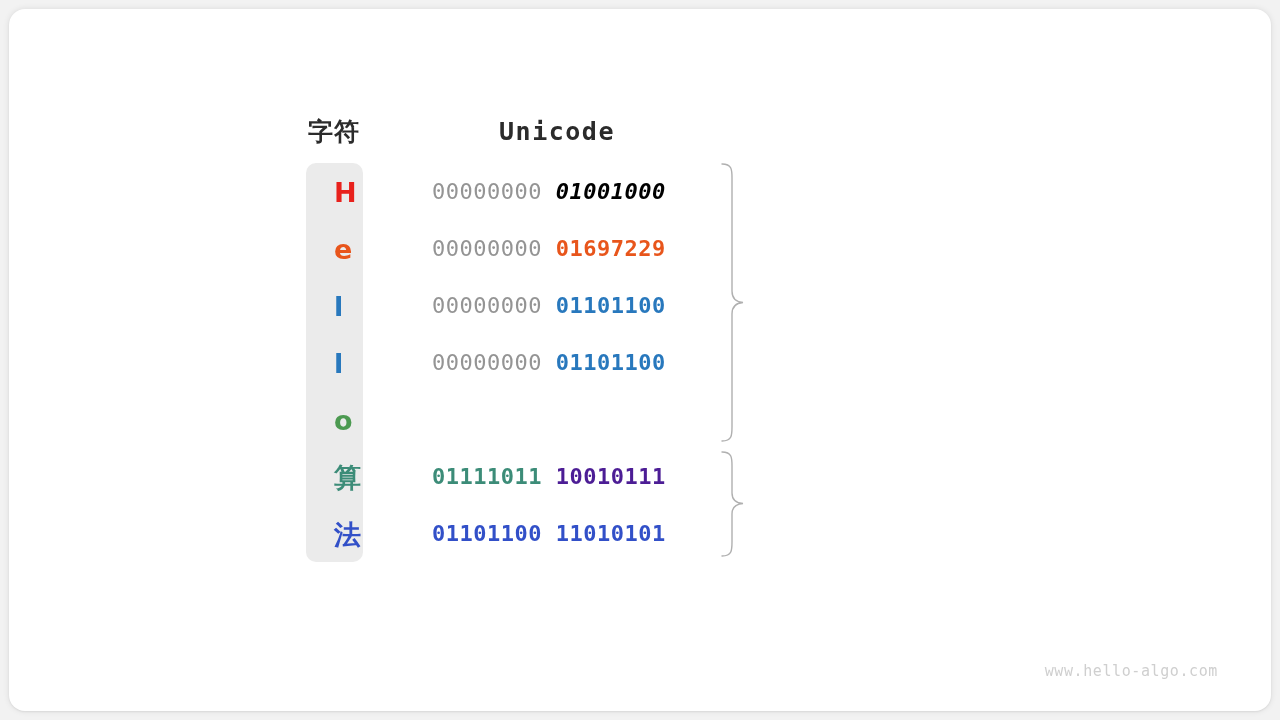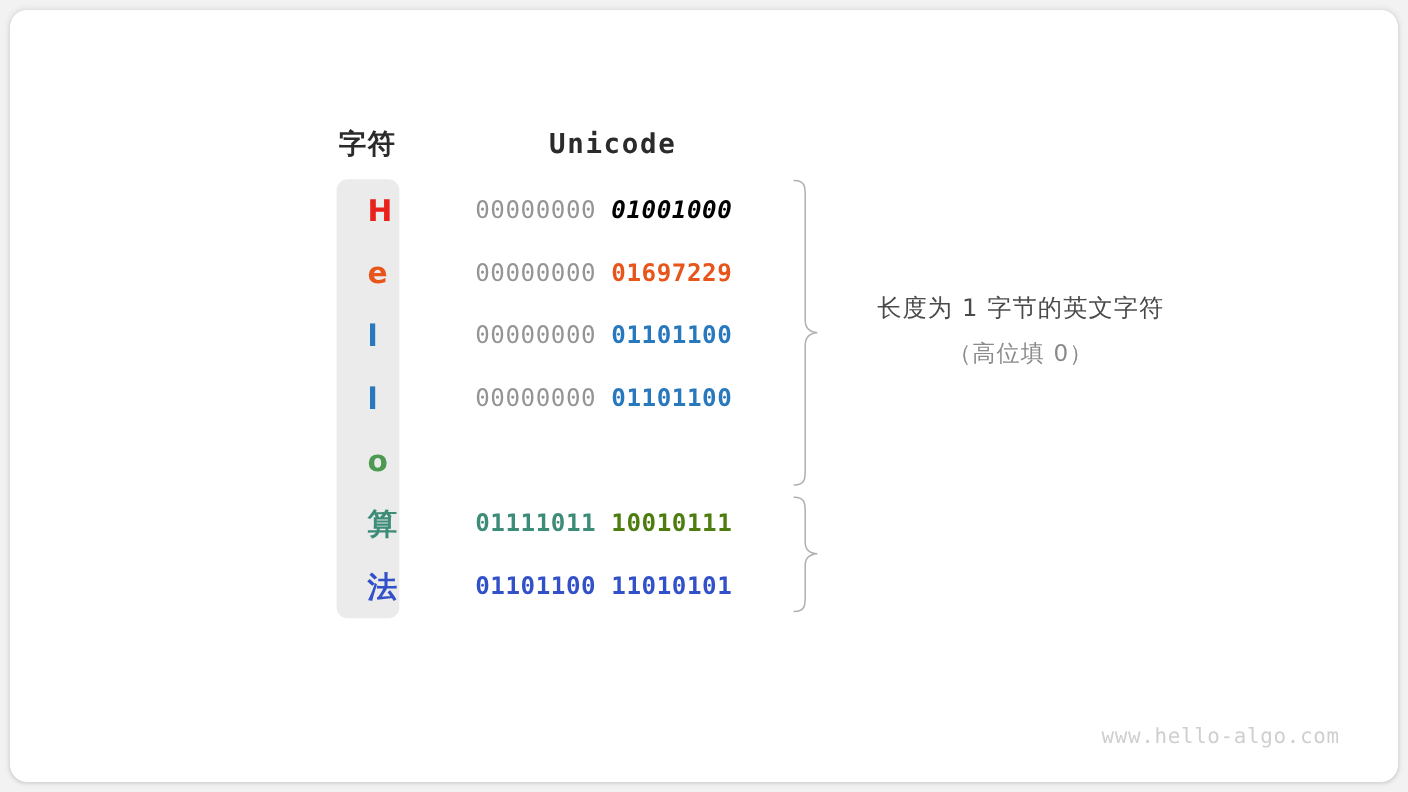--- a/index.html
+++ b/index.html
@@ -177,10 +177,6 @@
     </svg>
   </div>
 
-  <div class="anno" id="anno-1">
-    <span class="line1">长度为 1 字节的英文字符</span>
-    <span class="line2">（高位填 0）</span>
-  </div>
 
   <div class="watermark">www.hello-algo.com</div>
 </div>

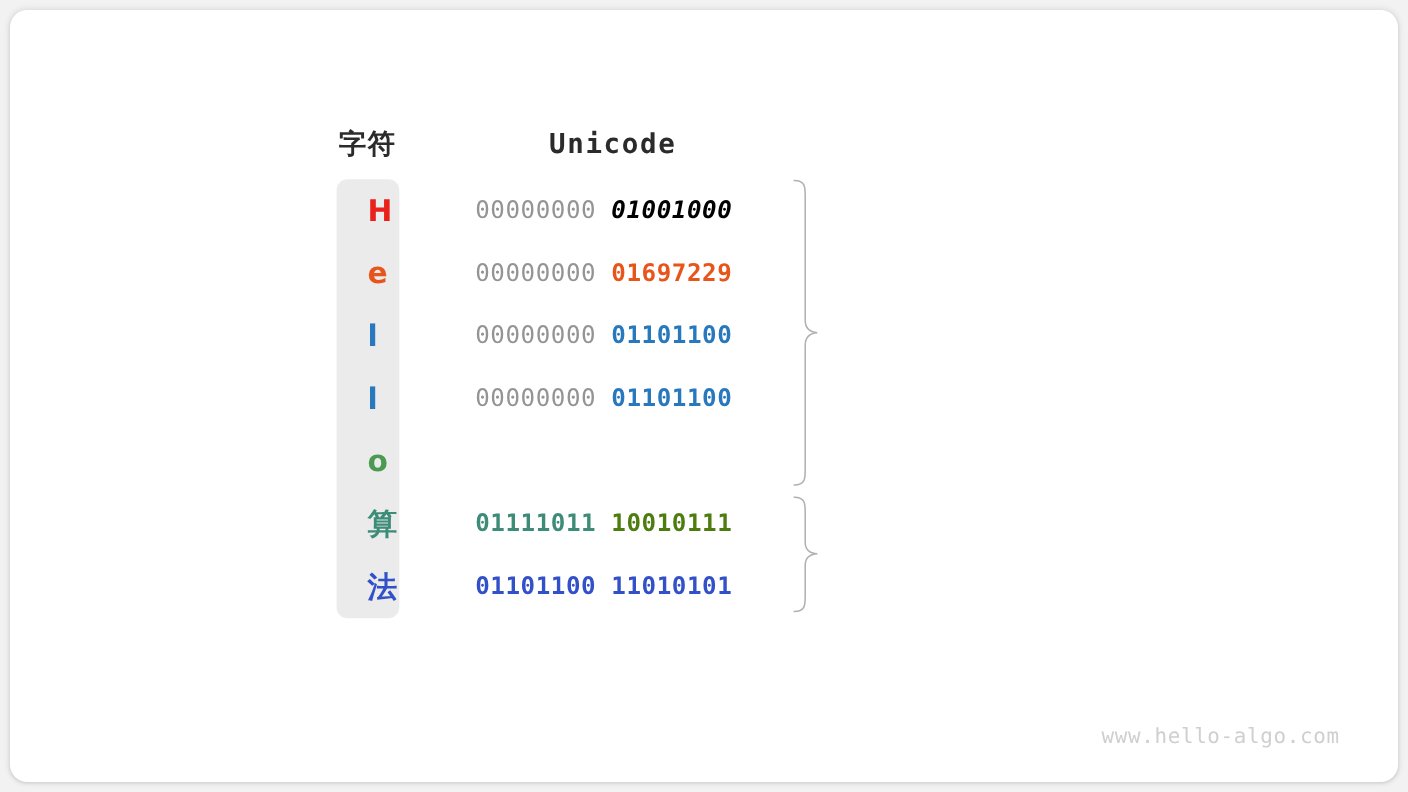--- a/index.html
+++ b/index.html
@@ -158,7 +158,7 @@
   <div class="char-cell" style="top: 420px; color: rgb(76, 154, 81);">o</div>
 
   <div class="char-cell" style="top: 477px; color: rgb(60, 140, 120);">算</div>
-  <div class="bits-cell" style="top:477px"><span class="bits-lo" style="color: rgb(60, 140, 120);">01111011</span><span> </span><span class="bits-lo" style="color: #4d7c0f; text-align: right;">10010111</span></div>
+  <div class="bits-cell" style="top:477px"><span class="bits-lo" style="color: rgb(60, 140, 120);">01111011</span><span> </span><span class="bits-lo" style="color: #4c1d95; text-align: right;">10010111</span></div>
 
   <div class="char-cell" style="top: 534px; color: rgb(50, 80, 200);">法</div>
   <div class="bits-cell" style="top:534px"><span class="bits-lo" style="color: rgb(50, 80, 200);">01101100</span><span> </span><span class="bits-lo" style="color: rgb(50, 80, 200);">11010101</span></div>

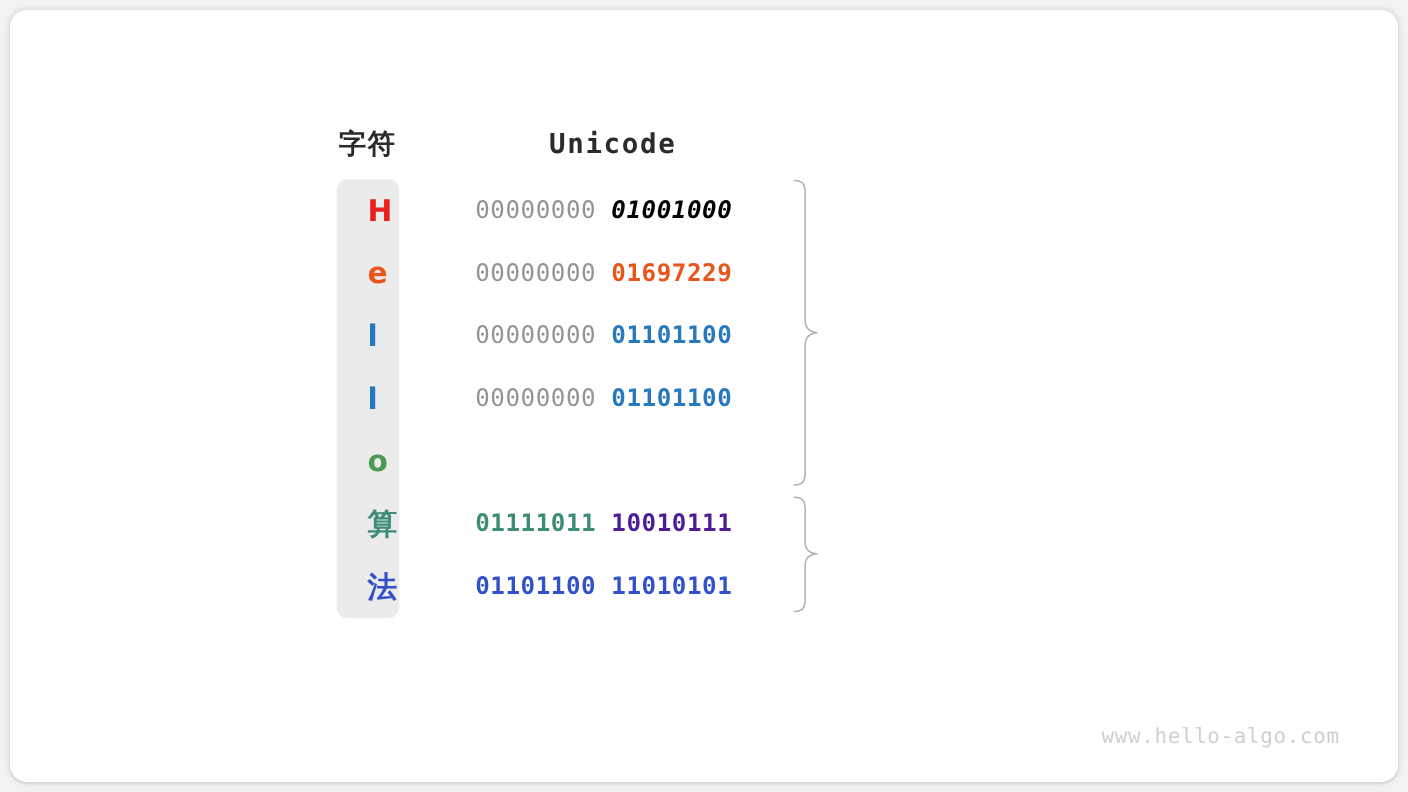--- a/index.html
+++ b/index.html
@@ -126,7 +126,7 @@
     right: 62px;
     bottom: 32px;
     font-family: "DejaVu Sans Mono", "Liberation Mono", monospace;
-    font-size: 19px;
+    font-size: 15px;
     color: #cfcfcf;
     letter-spacing: 0.6px;
     white-space: nowrap;

